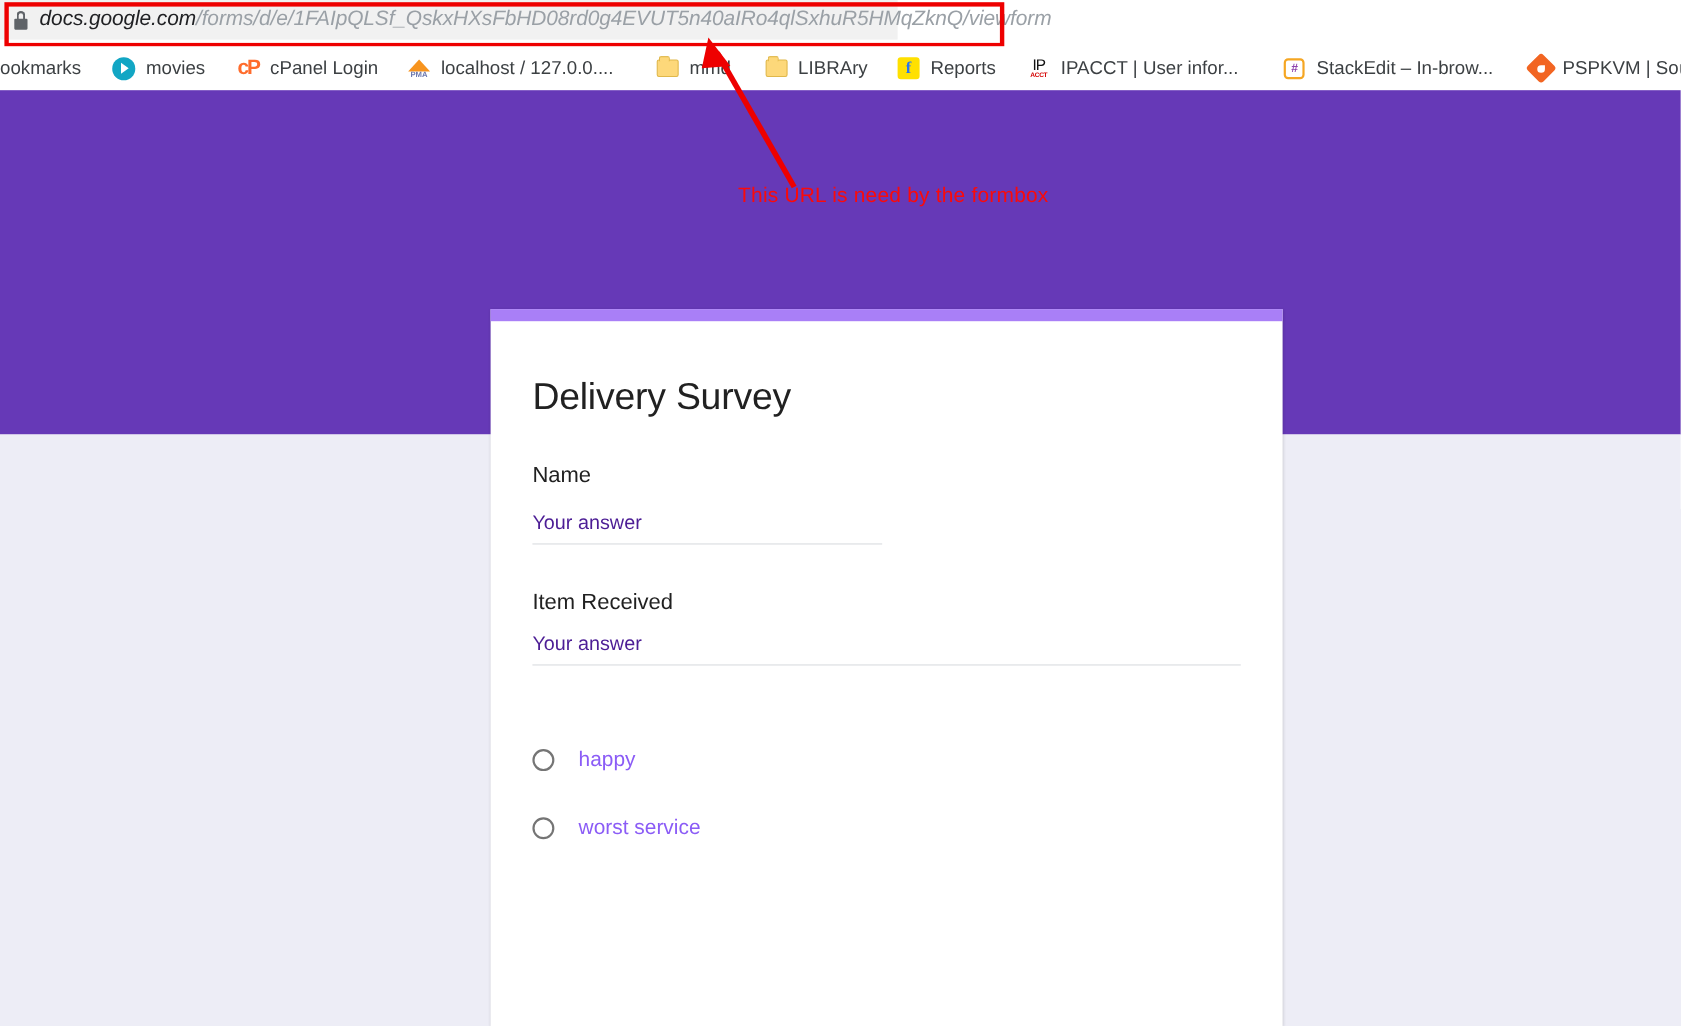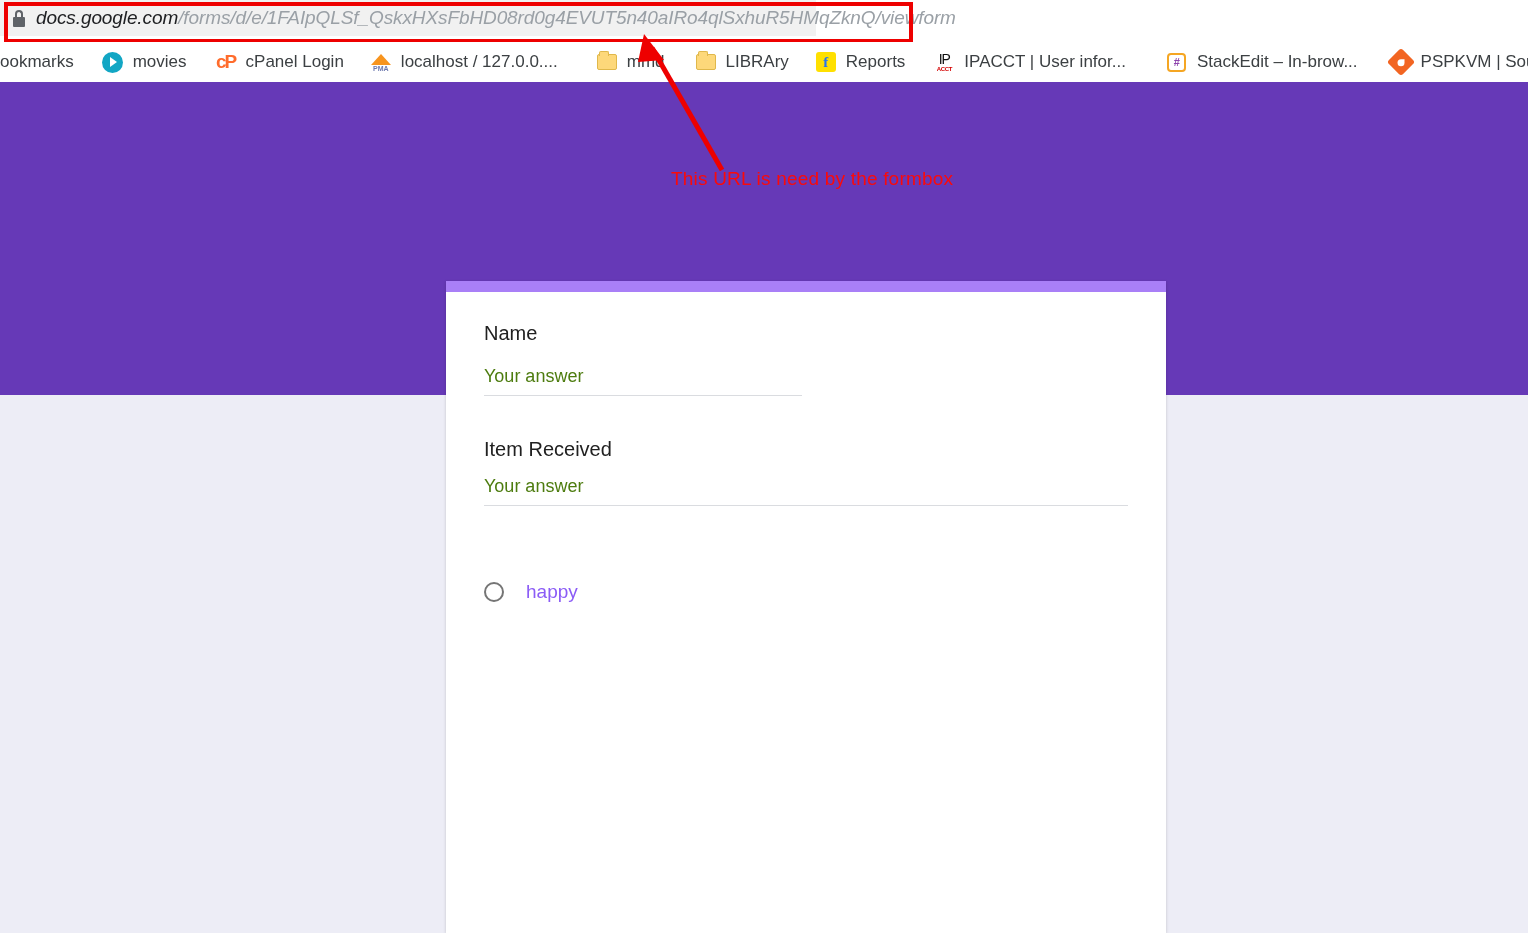--- a/index.html
+++ b/index.html
@@ -420,6 +420,7 @@
     <div class="card-accent"></div>
 
     <div class="card-inner">
+      <div class="form-title">Delivery Survey</div>
 
       <div class="q-block">
         <div class="q-label">Name</div>

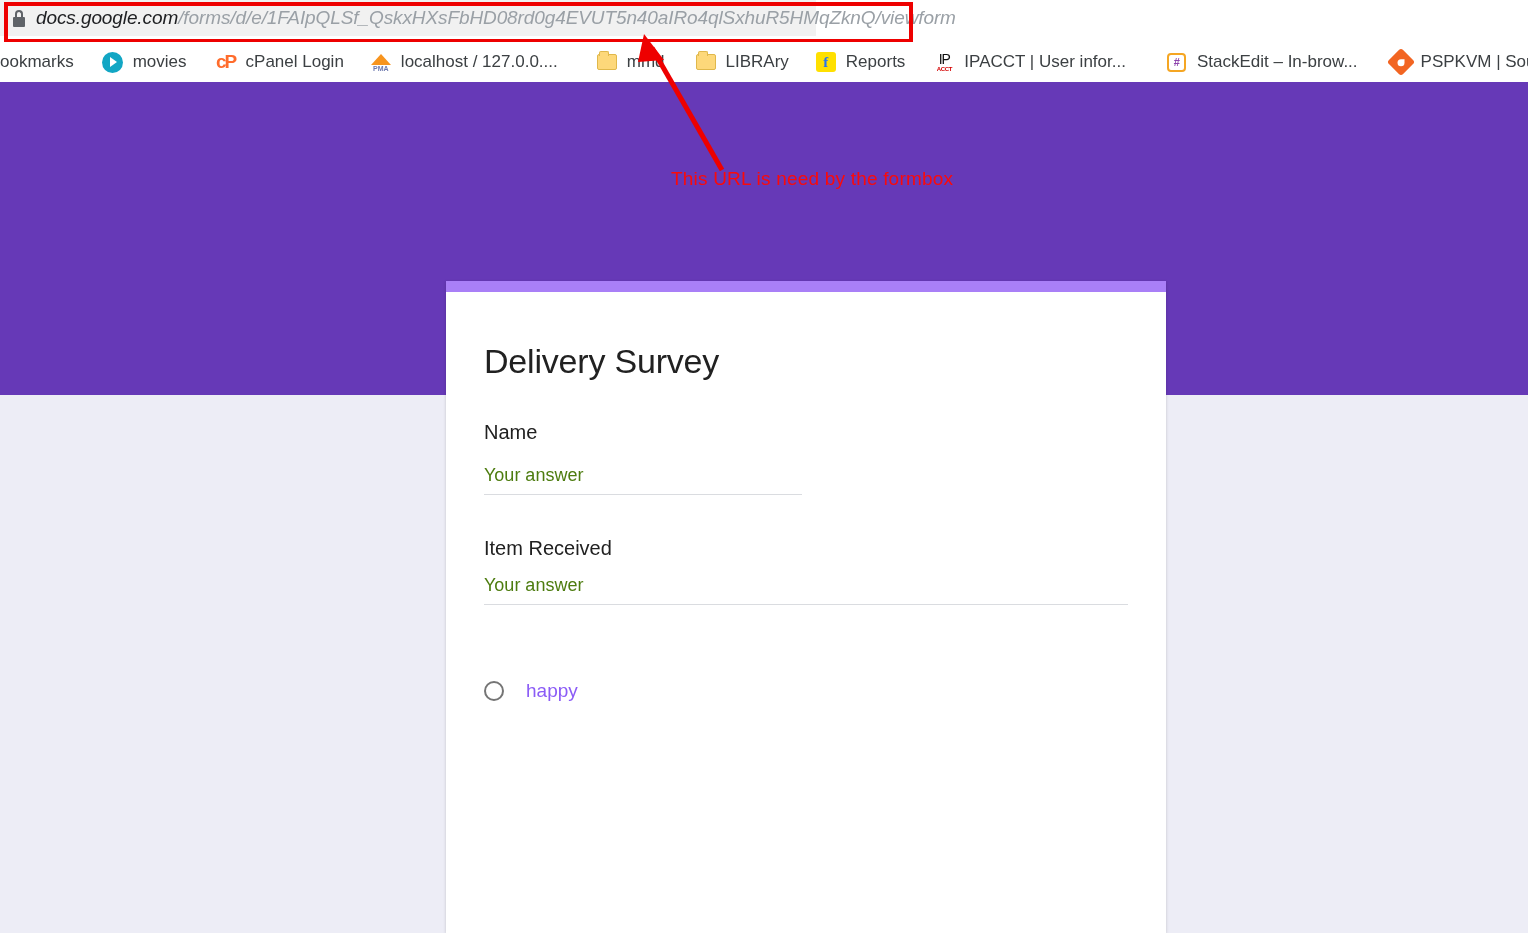--- a/index.html
+++ b/index.html
@@ -267,7 +267,7 @@
   }
   .q-input .placeholder {
     font-size: 18px;
-    color: #4d7c0f;
+    color: #4c1d95;
     padding-bottom: 8px;
     display: block;
   }

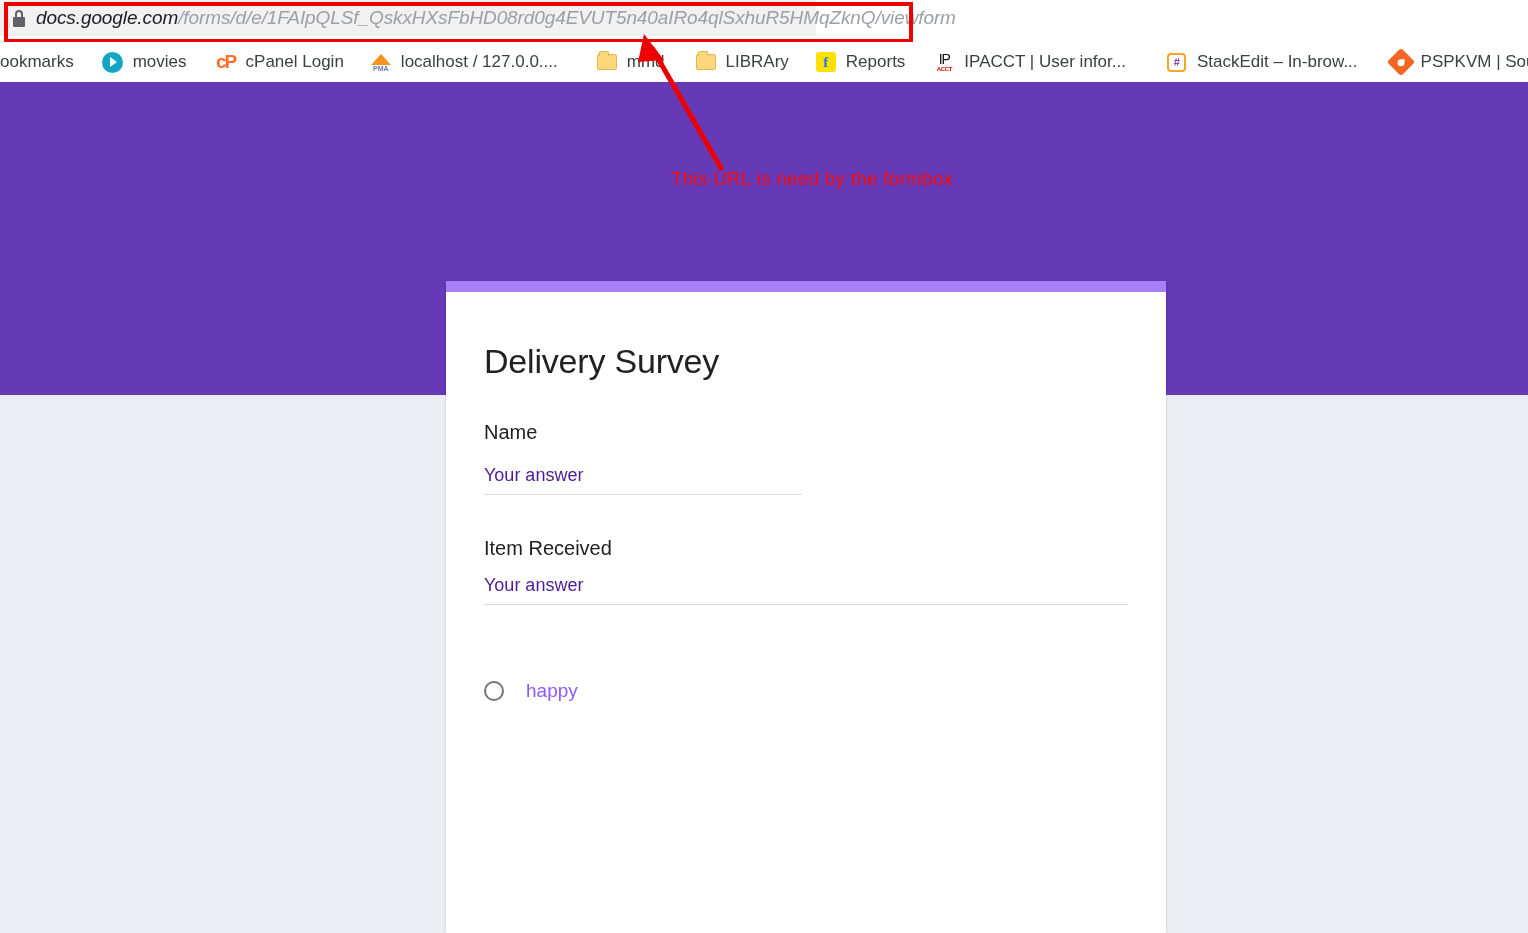--- a/index.html
+++ b/index.html
@@ -444,6 +444,10 @@
             <span class="radio-circle"></span>
             <span class="radio-label">happy</span>
           </div>
+          <div class="radio-row" style="margin-top:16px;">
+            <span class="radio-circle"></span>
+            <span class="radio-label">worst service</span>
+          </div>
         </div>
       </div>
 

